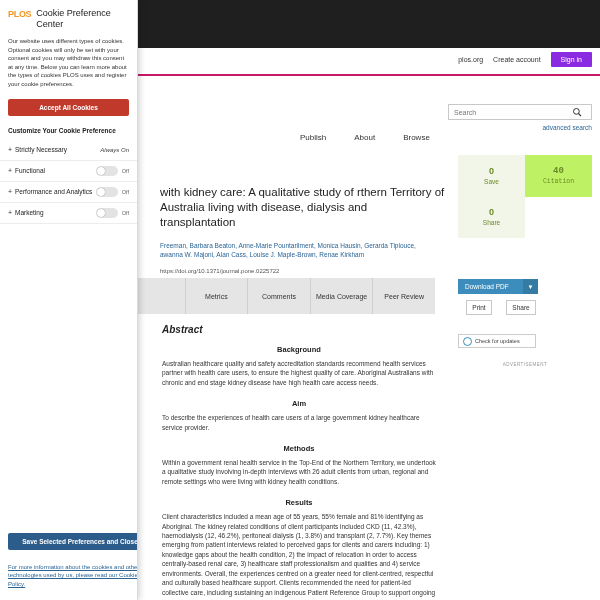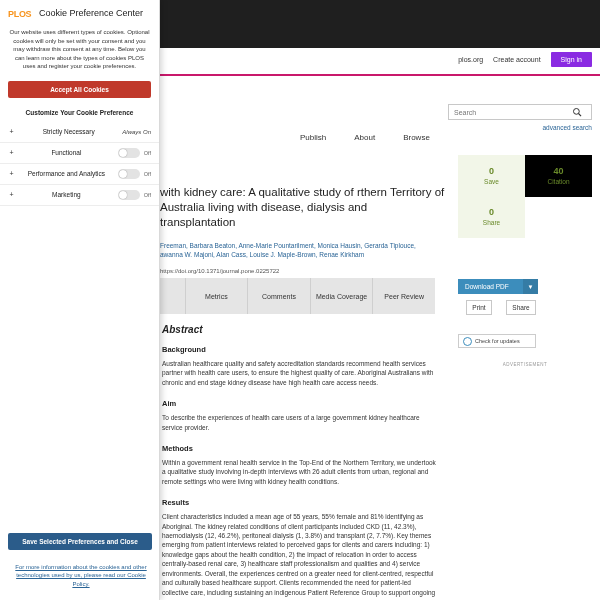--- a/index.html
+++ b/index.html
@@ -187,12 +187,11 @@
   
   .cookie-panel {
     position: absolute; left: 0; top: 0;
-    width: 160px; height: 600px;
+    width: 138px; height: 600px;
     background: #fff;
     border-right: 1px solid #d9d9d9;
     box-shadow: 2px 0 6px rgba(0,0,0,.16);
     overflow: hidden;
-    text-align: center;
   }
   .cp-header {
     display: flex; align-items: flex-start;

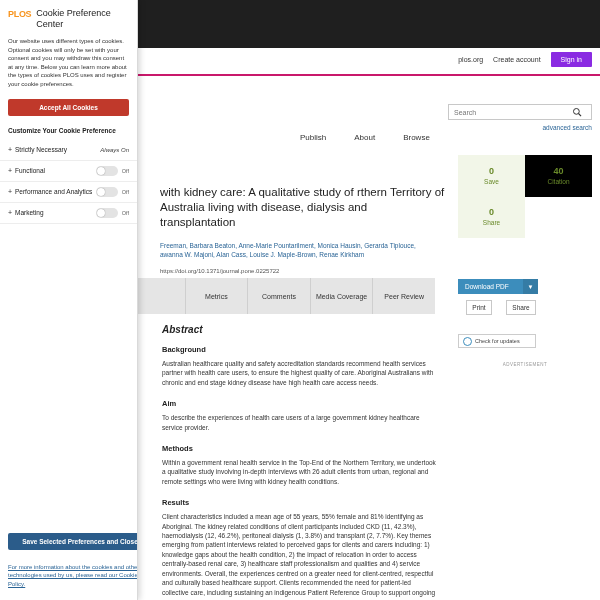--- a/index.html
+++ b/index.html
@@ -140,7 +140,7 @@
   .metric .num { font-size: 9px; font-weight: bold; line-height: 11px; }
   .metric .lbl { font-size: 6.5px; line-height: 9px; }
   .m-save { background: #f2f6e8; color: #6a8a2a; }
-  .m-cit  { background: #000000; color: #6a8a2a; }
+  .m-cit  { background: #bef264; color: #6a8a2a; font-family: Liberation Mono, monospace; }
   .m-view { background: #8ab82b; }
   .m-share{ background: #f2f6e8; color: #6a8a2a; }
 

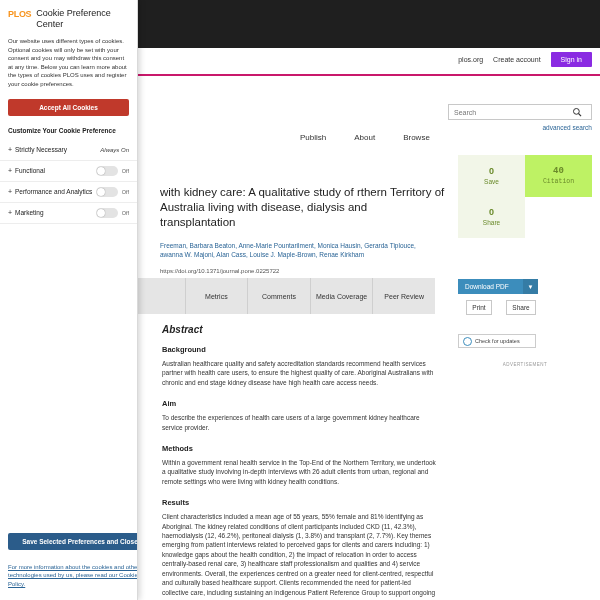--- a/index.html
+++ b/index.html
@@ -118,7 +118,7 @@
     font-size: 10px; margin: 0 0 10px 0; color: #222; font-weight: bold; font-style: italic;
   }
   .abstract h3 {
-    font-size: 7.5px; margin: 12px 0 5px 0; color: #222; font-weight: bold;
+    font-size: 7.5px; margin: 12px 0 5px 0; color: #222; font-weight: bold; text-align: center;
   }
   .abstract h3:first-of-type { margin-top: 0; }
   .abstract p {

